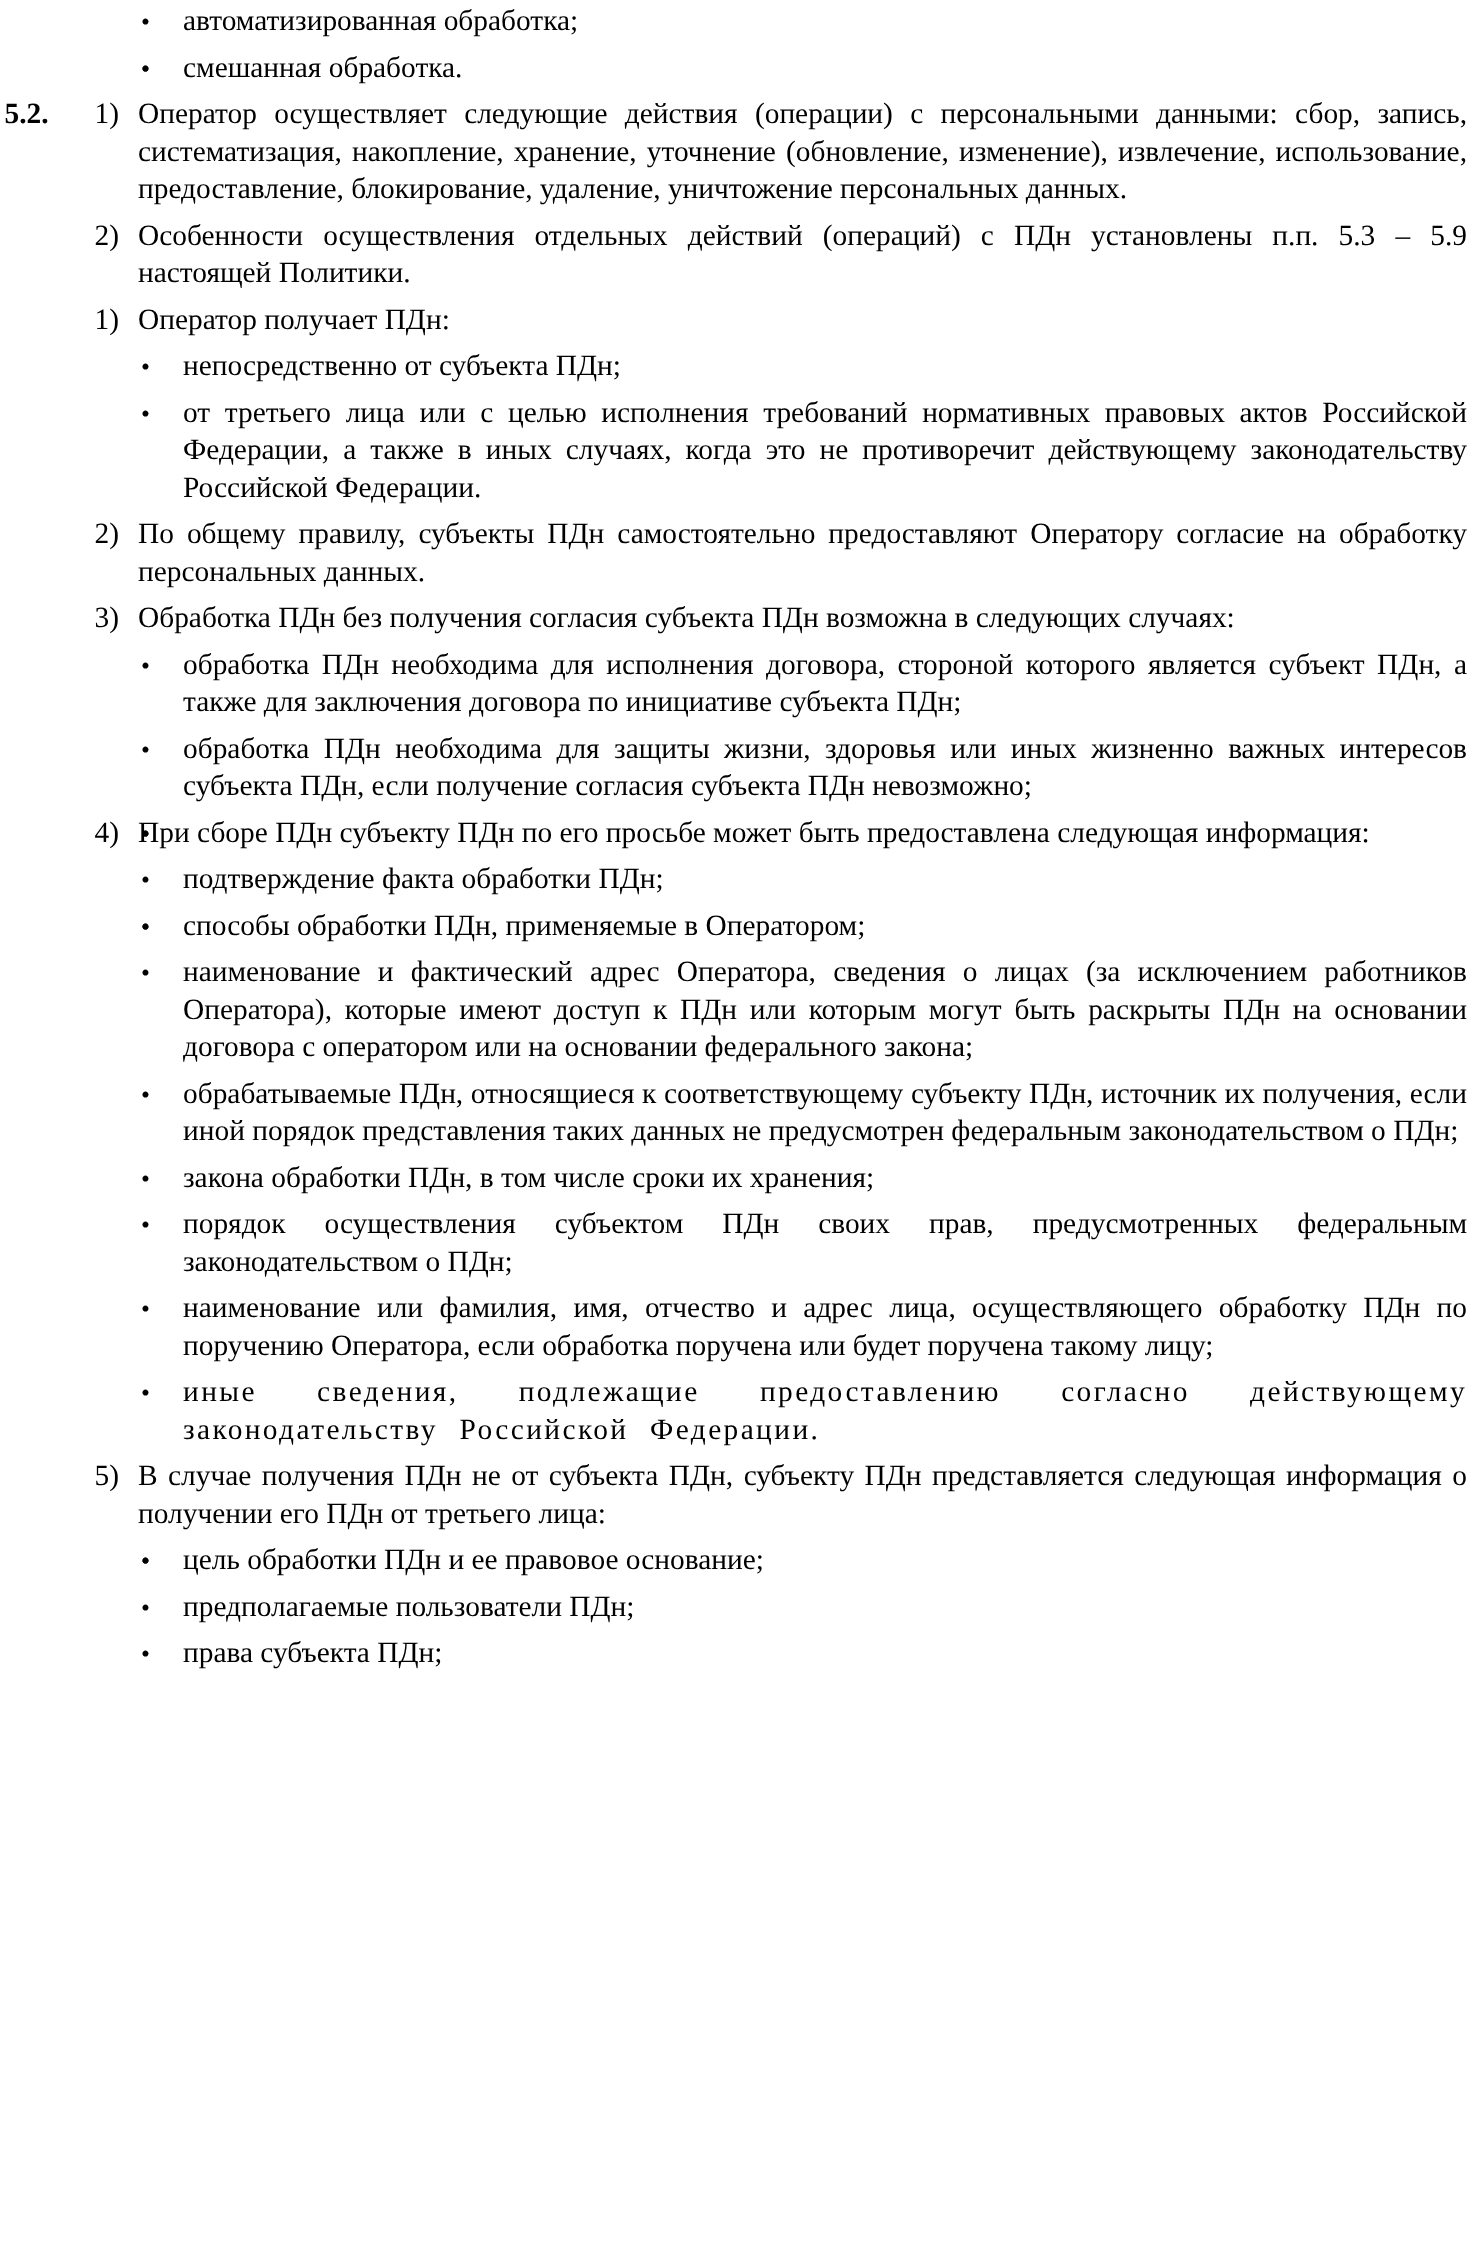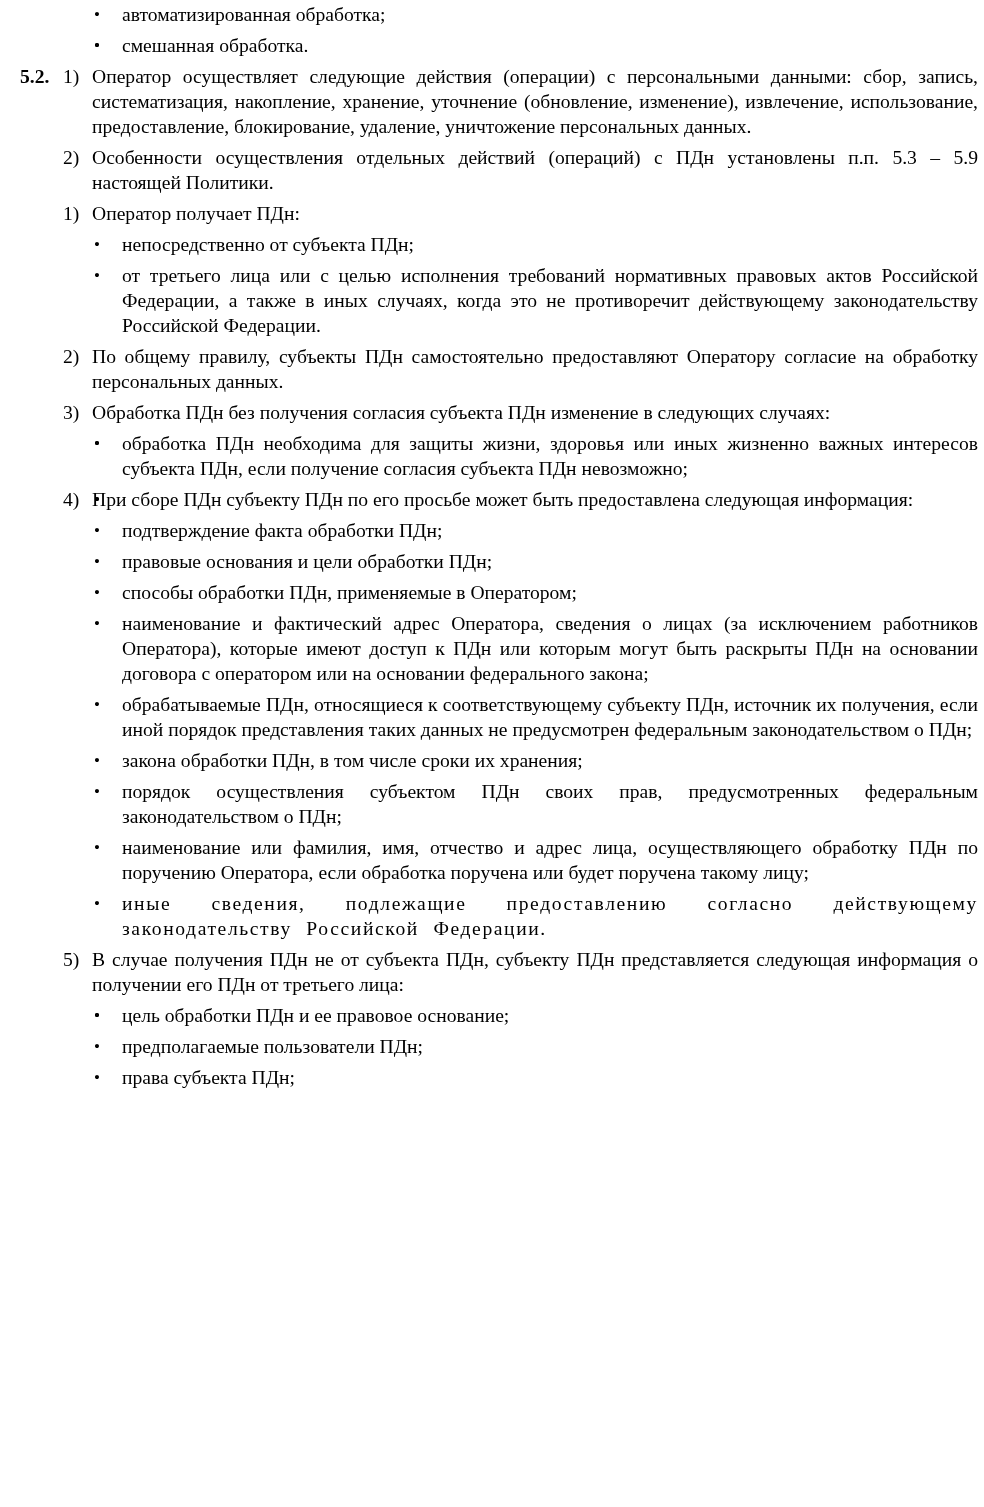--- a/index.html
+++ b/index.html
@@ -55,7 +55,7 @@
   }
   .section-row .sec-num {
     position: absolute;
-    left: 20px;
+    left: 3px;
     top: 0;
   }
   .bold { font-weight: bold; }

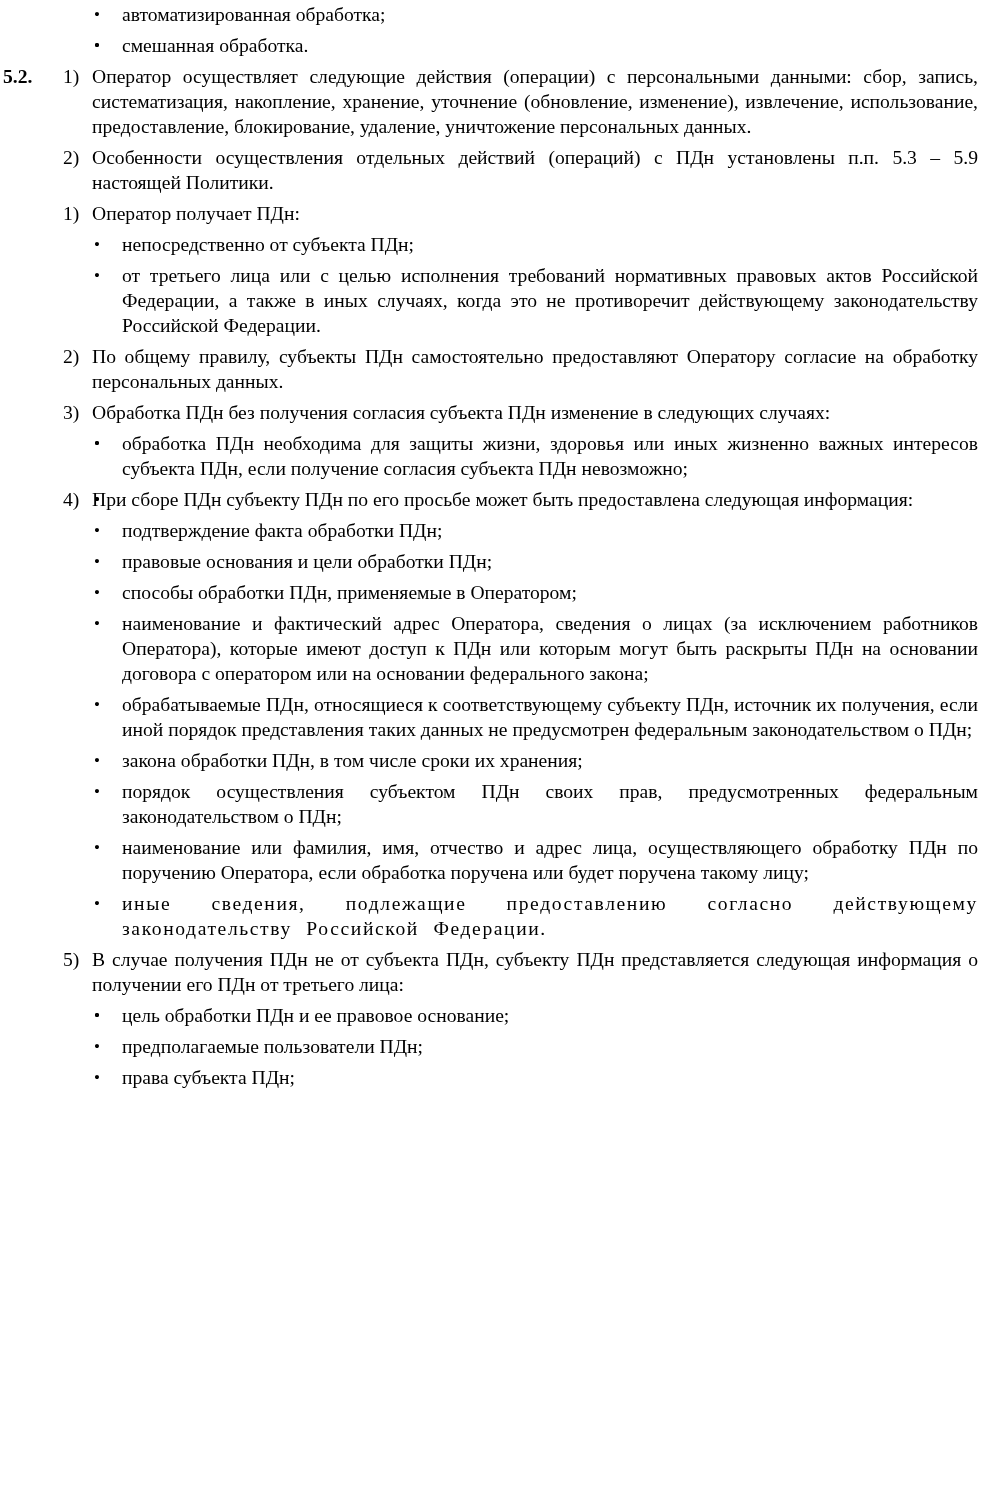--- a/index.html
+++ b/index.html
@@ -111,7 +111,7 @@
 
   <div class="num-row">
     <span class="num">3)</span>
-    <span>Обработка ПДн без получения согласия субъекта ПДн изменение в следующих случаях:</span>
+    <span>Обработка ПДн без получения согласия субъекта ПДн возможна в следующих случаях:</span>
   </div>
   <div class="bullet-row">
     <span class="bullet">•</span>

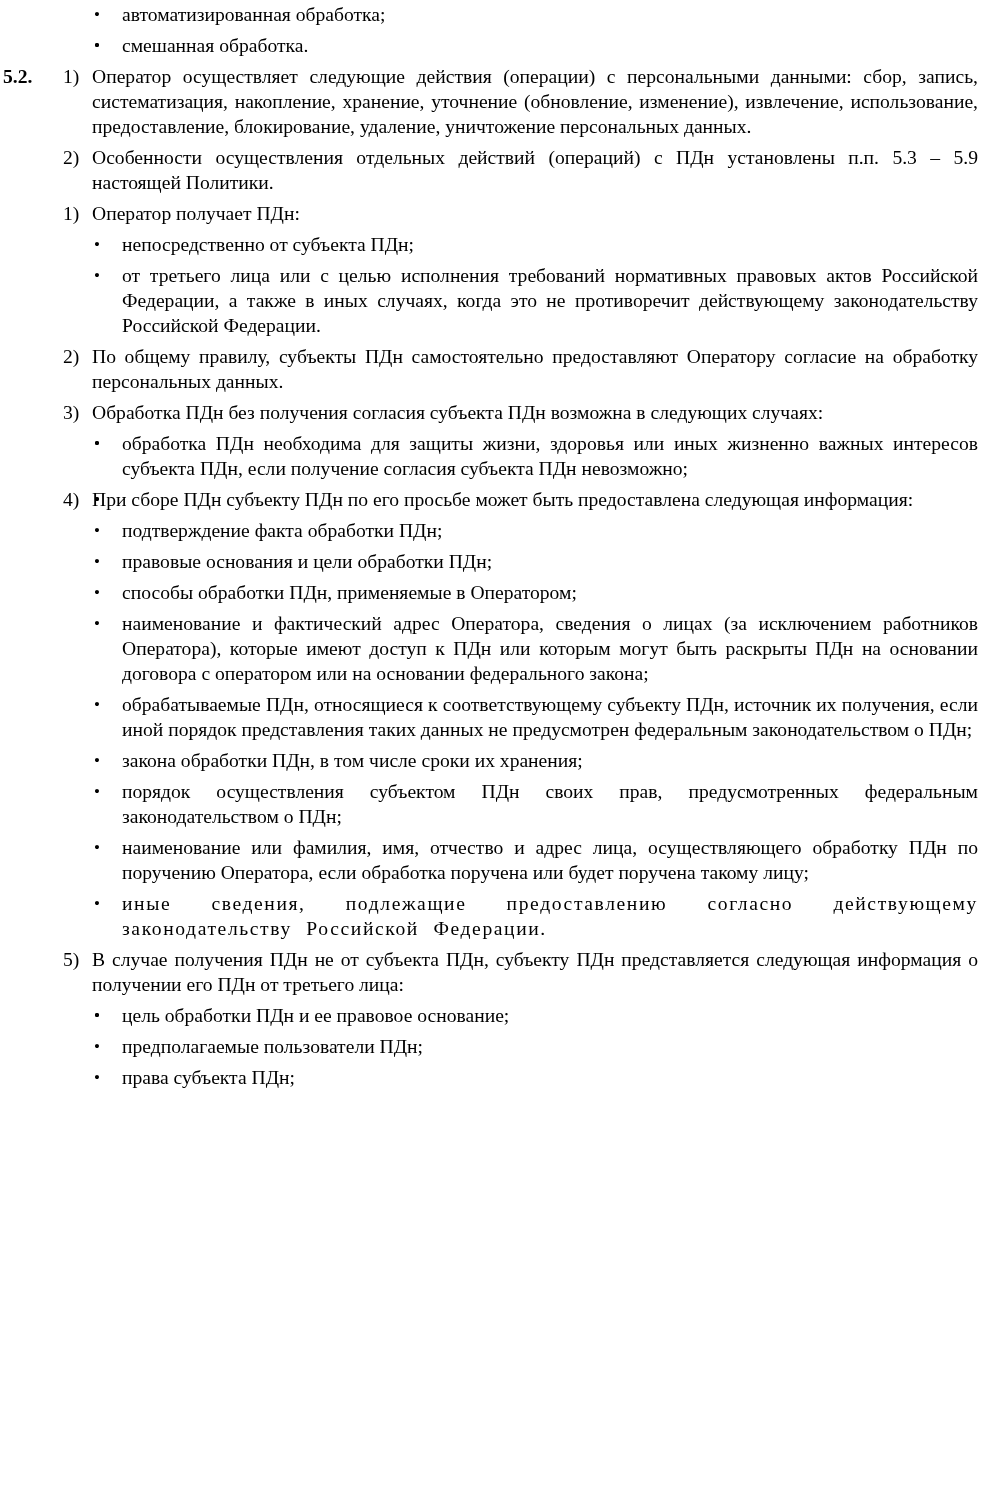--- a/index.html
+++ b/index.html
@@ -115,6 +115,7 @@
   </div>
   <div class="bullet-row">
     <span class="bullet">•</span>
+    <span>обработка ПДн необходима для исполнения договора, стороной которого является субъект ПДн, а также для заключения договора по инициативе субъекта ПДн;</span>
   </div>
   <div class="bullet-row">
     <span class="bullet">•</span>

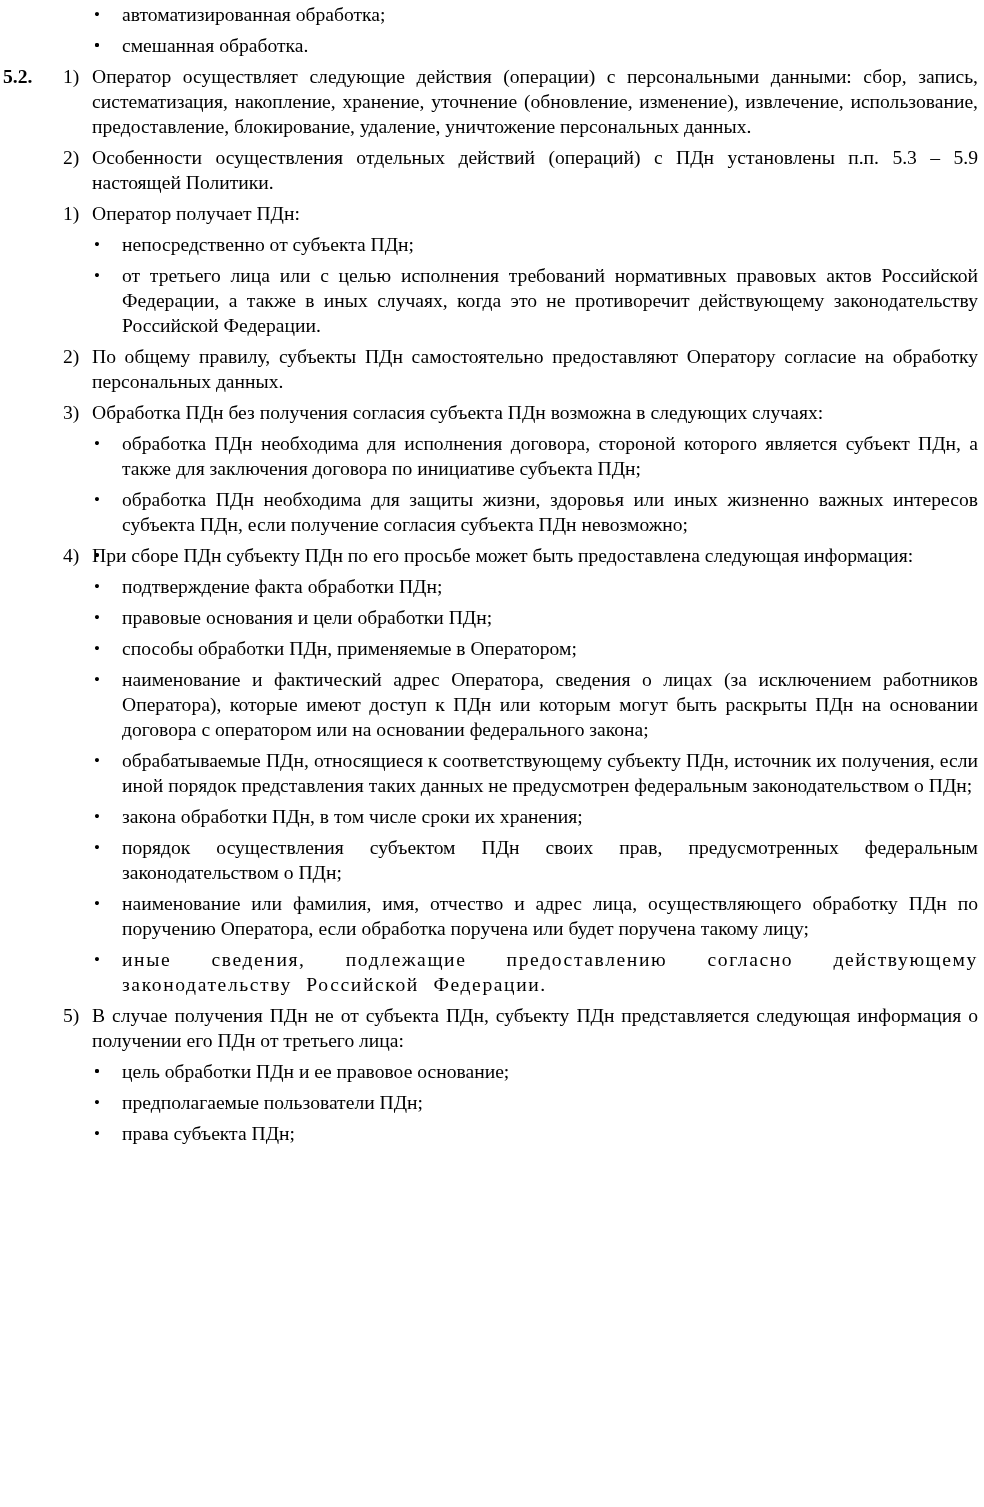--- a/index.html
+++ b/index.html
@@ -138,7 +138,6 @@
   </div>
   <div class="bullet-row">
     <span class="bullet">•</span>
-    <span>правовые основания и цели обработки ПДн;</span>
   </div>
   <div class="bullet-row">
     <span class="bullet">•</span>

